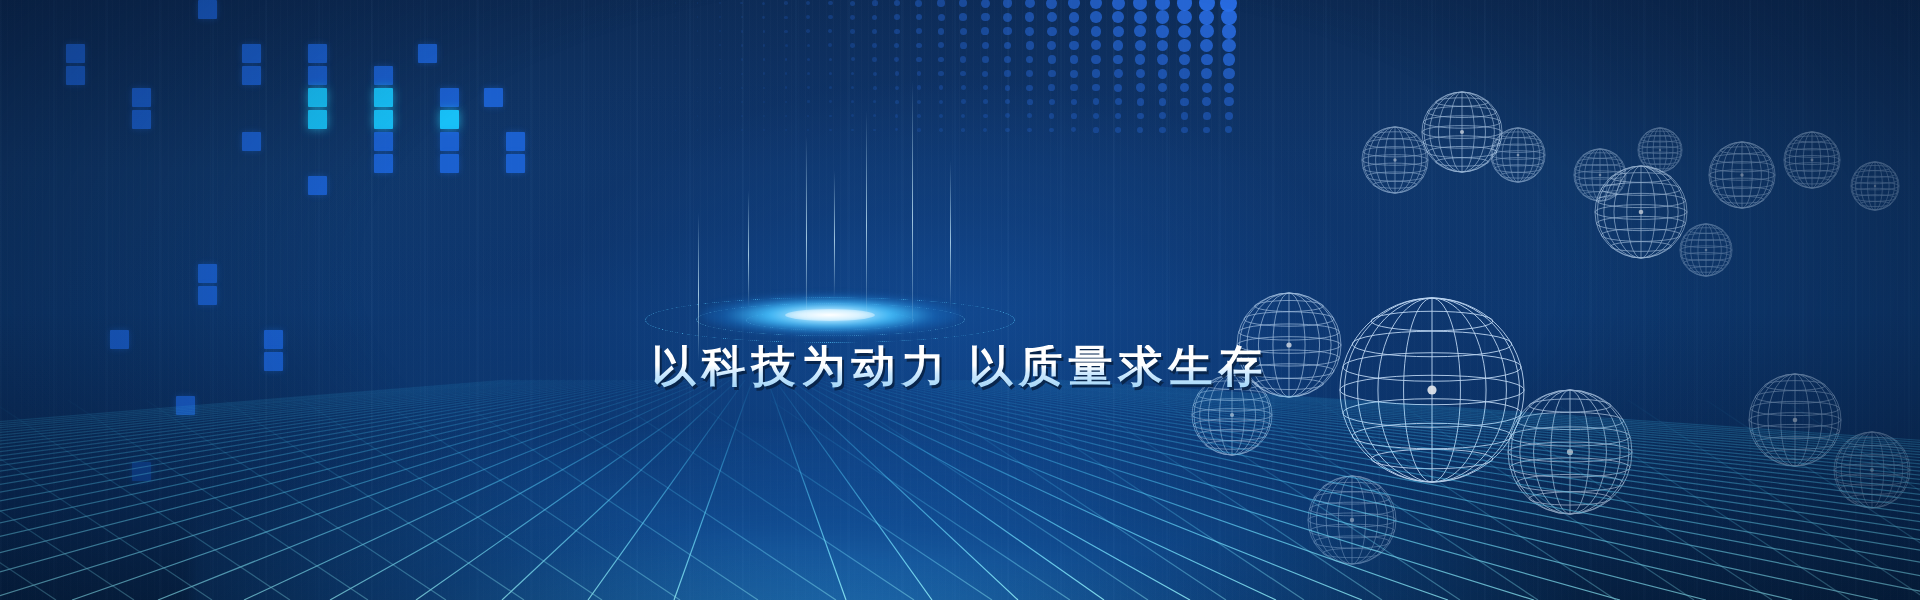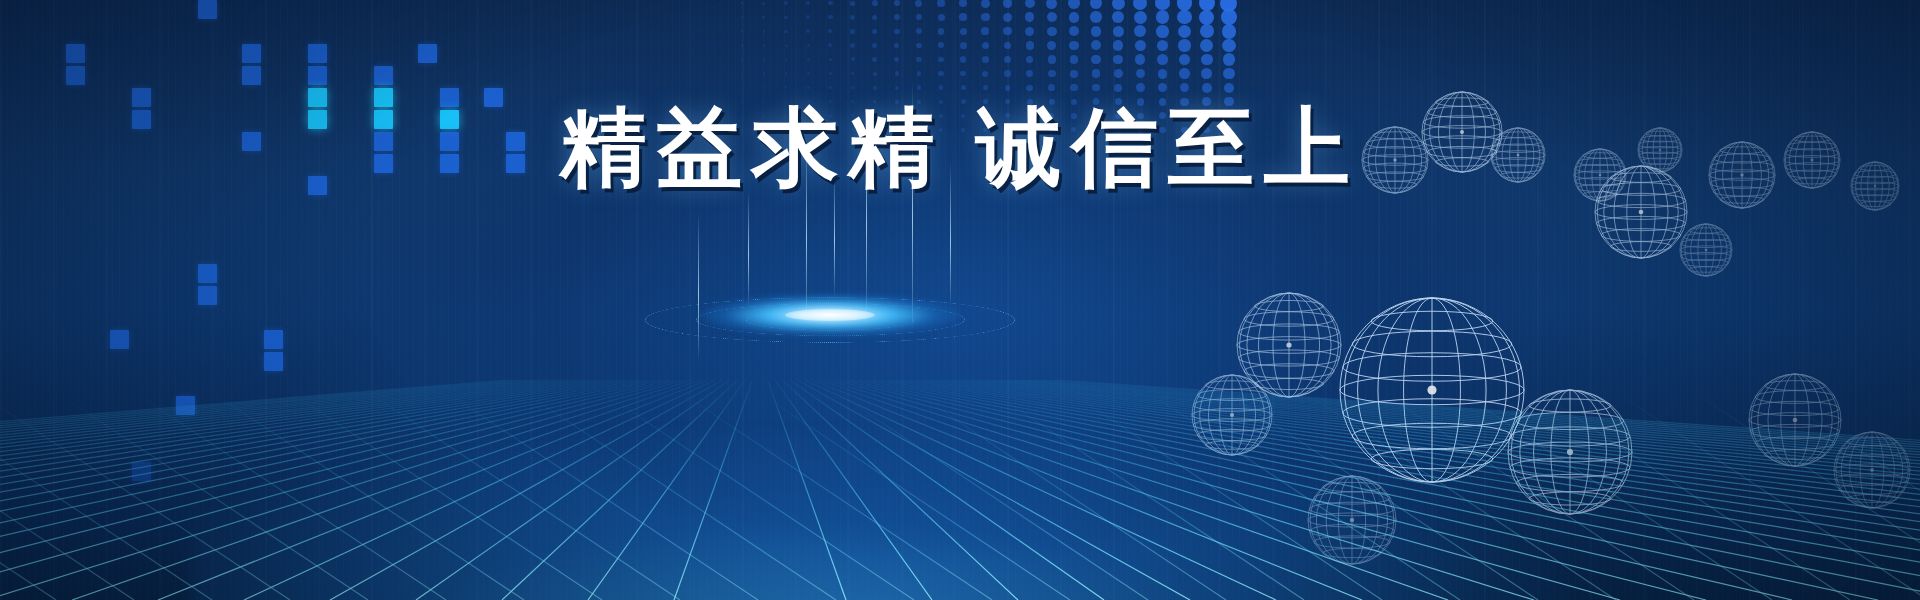--- a/index.html
+++ b/index.html
@@ -939,7 +939,6 @@
 
   <div class="vignette"></div>
 
-  <div class="headline">精益求精  诚信至上</div>
 
 </div>
 

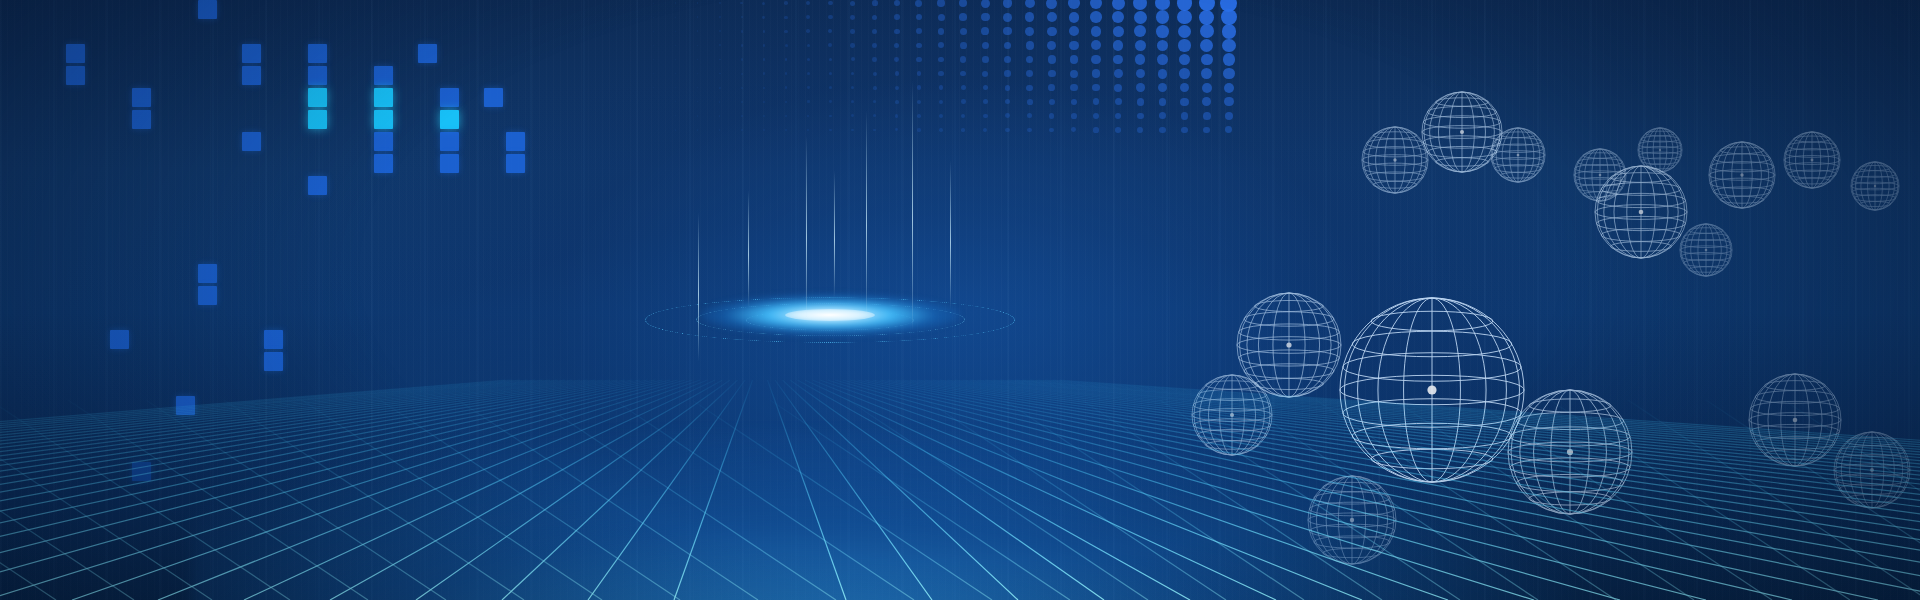--- a/index.html
+++ b/index.html
@@ -939,6 +939,7 @@
 
   <div class="vignette"></div>
 
+  <div class="subline">以科技为动力  以质量求生存</div>
 
 </div>
 

